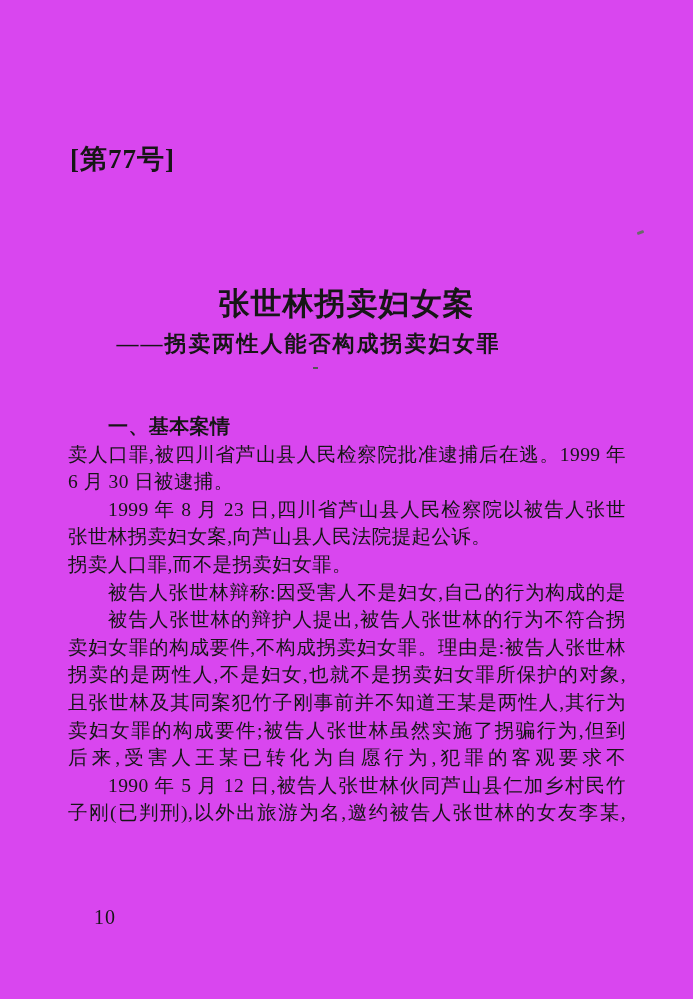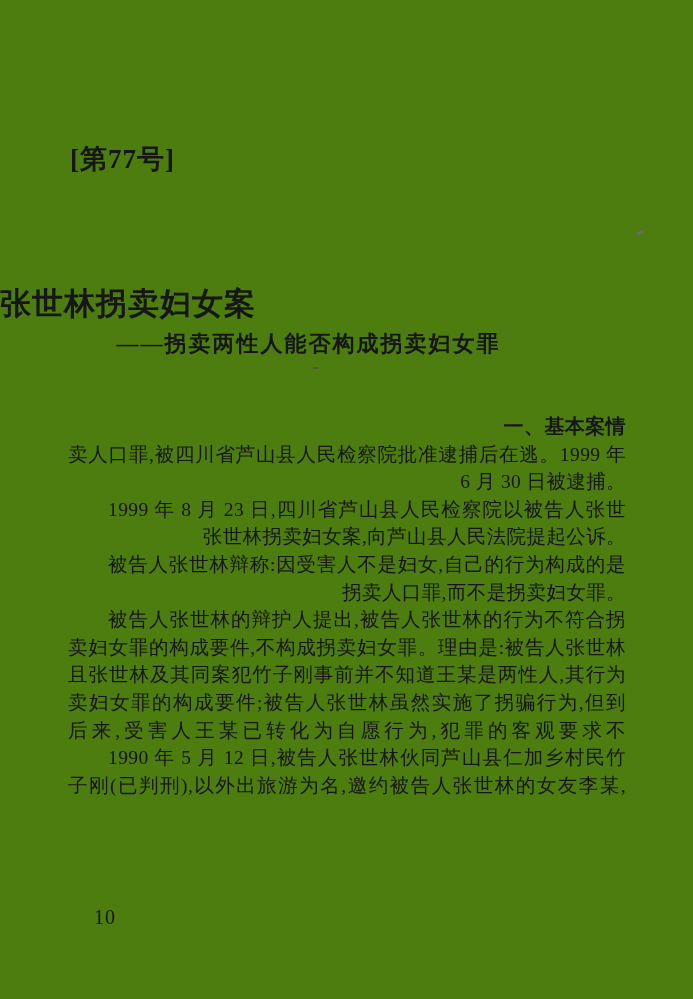--- a/index.html
+++ b/index.html
@@ -106,7 +106,7 @@
 </head>
 <body>
 
-<div class="page" style="color: rgb(22, 22, 22); background: #4d7c0f;">
+<div class="page" style="color: rgb(22, 22, 22); background: #d946ef;">
 
   <div class="case-number">[第77号]</div>
 

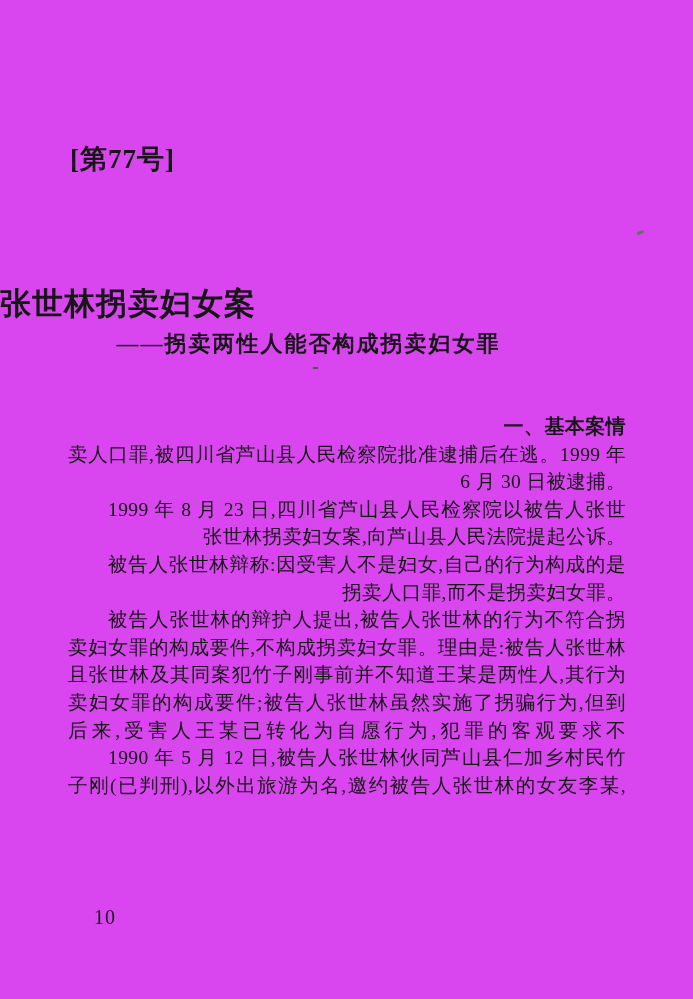--- a/index.html
+++ b/index.html
@@ -41,6 +41,7 @@
     top: 283px;
     width: 693px;
     margin: 0;
+    text-align: center;
     font-size: 31px;
     font-weight: bold;
     letter-spacing: 1px;

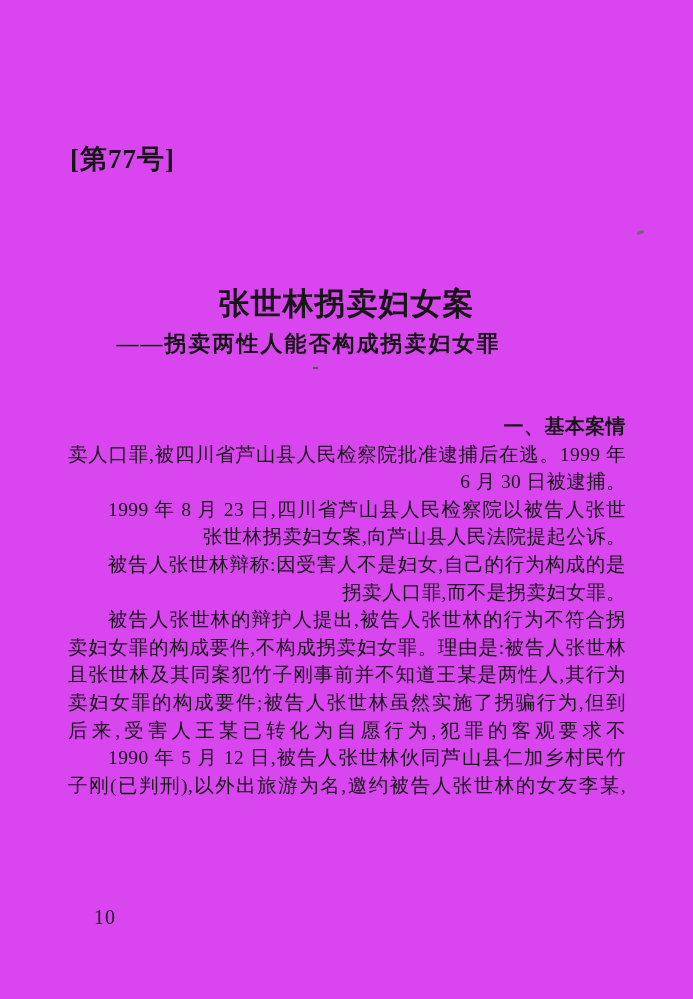--- a/index.html
+++ b/index.html
@@ -77,7 +77,7 @@
     height: 27.6px;
     letter-spacing: 0.4px;
     white-space: nowrap;
-    text-align: right;
+    text-align: left;
   }
   .line.justify {
     white-space: normal;

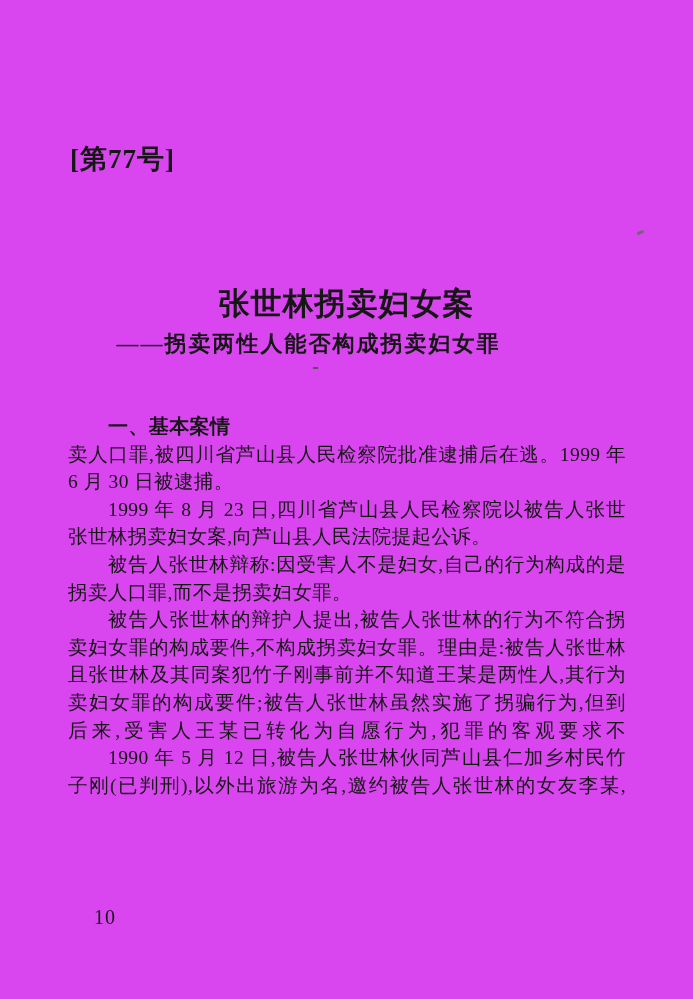--- a/index.html
+++ b/index.html
@@ -125,8 +125,8 @@
       <div class="line">6 月 30 日被逮捕。</div>
       <div class="line indent justify">1999 年 8 月 23 日,四川省芦山县人民检察院以被告人张世</div>
       <div class="line">张世林拐卖妇女案,向芦山县人民法院提起公诉。</div>
+      <div class="line">拐卖人口罪,而不是拐卖妇女罪。</div>
       <div class="line indent justify">被告人张世林辩称:因受害人不是妇女,自己的行为构成的是</div>
-      <div class="line">拐卖人口罪,而不是拐卖妇女罪。</div>
       <div class="line indent justify">被告人张世林的辩护人提出,被告人张世林的行为不符合拐</div>
       <div class="line justify">卖妇女罪的构成要件,不构成拐卖妇女罪。理由是:被告人张世林</div>
       <div class="line justify">且张世林及其同案犯竹子刚事前并不知道王某是两性人,其行为</div>

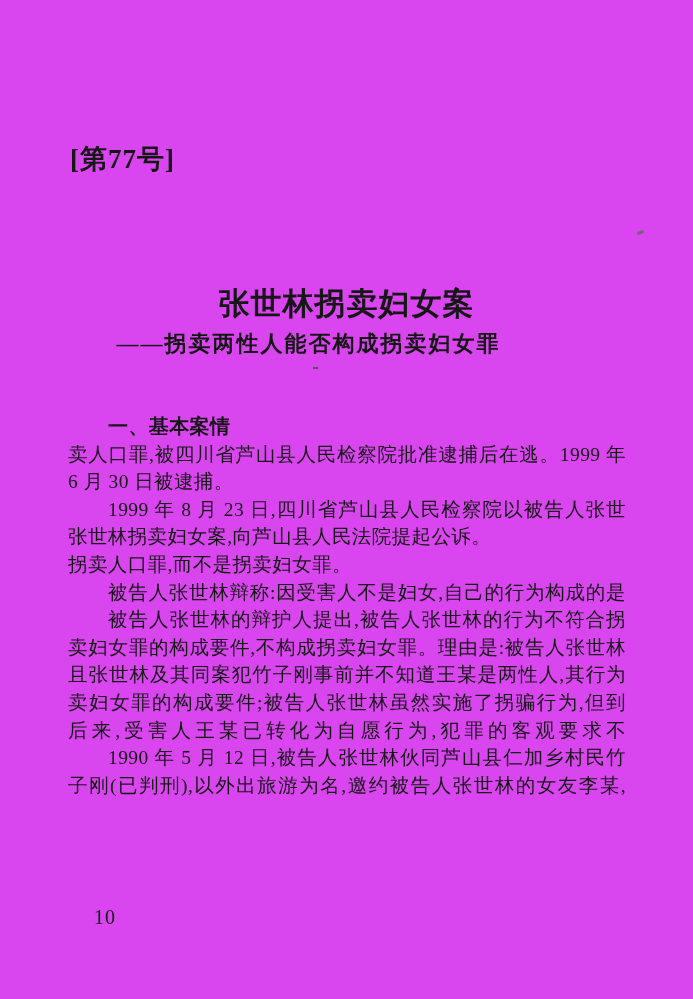--- a/index.html
+++ b/index.html
@@ -129,6 +129,7 @@
       <div class="line indent justify">被告人张世林辩称:因受害人不是妇女,自己的行为构成的是</div>
       <div class="line indent justify">被告人张世林的辩护人提出,被告人张世林的行为不符合拐</div>
       <div class="line justify">卖妇女罪的构成要件,不构成拐卖妇女罪。理由是:被告人张世林</div>
+      <div class="line justify">拐卖的是两性人,不是妇女,也就不是拐卖妇女罪所保护的对象,</div>
       <div class="line justify">且张世林及其同案犯竹子刚事前并不知道王某是两性人,其行为</div>
       <div class="line justify">卖妇女罪的构成要件;被告人张世林虽然实施了拐骗行为,但到</div>
       <div class="line justify">后来,受害人王某已转化为自愿行为,犯罪的客观要求不</div>

